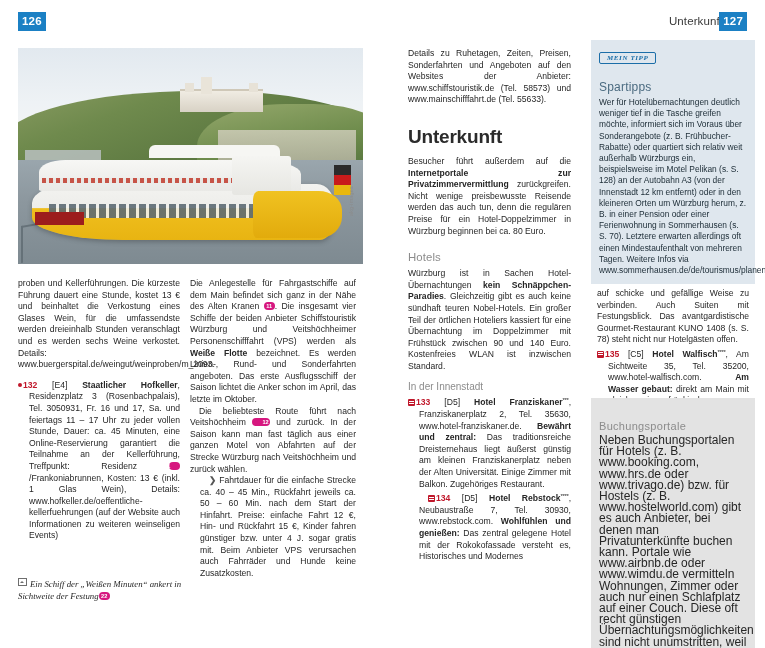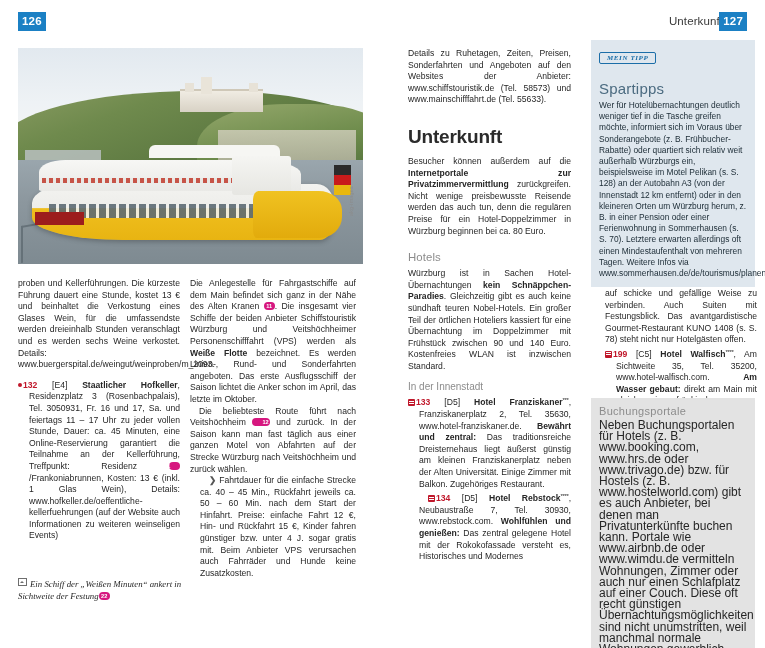--- a/index.html
+++ b/index.html
@@ -336,7 +336,7 @@
   }
   .tipbox h3 {
     margin: 0 0 3px 0;
-    font-size: 15px;
+    font-size: 12px;
     font-weight: 400;
     color: #4b6b80;
     letter-spacing: .2px;

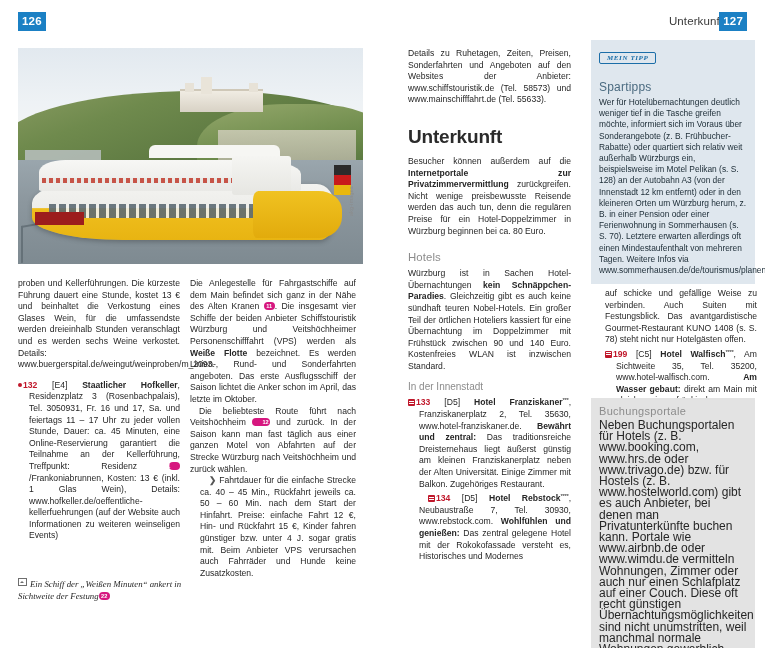--- a/index.html
+++ b/index.html
@@ -441,7 +441,7 @@
   <p class="noindent">Details zu Ruhetagen, Zeiten, Preisen, Sonderfahrten und Angeboten auf den Websites der Anbieter: www.schiffstouristik.de (Tel. 58573) und www.mainschifffahrt.de (Tel. 55633).</p>
   <div class="gap-l"></div>
   <h2 class="sec">Unterkunft</h2>
-  <p><span>Besucher können außerdem auf die </span><b>Internetportale zur Privatzimmervermittlung</b><span> zurückgreifen. Nicht wenige preisbewusste Reisende werden das auch tun, denn die regulären Preise für ein Hotel-Doppelzimmer in Würzburg beginnen bei ca. 80 Euro.</span></p>
+  <p><span>Besucher führt außerdem auf die </span><b>Internetportale zur Privatzimmervermittlung</b><span> zurückgreifen. Nicht wenige preisbewusste Reisende werden das auch tun, denn die regulären Preise für ein Hotel-Doppelzimmer in Würzburg beginnen bei ca. 80 Euro.</span></p>
   <div class="gap-m"></div>
   <h3 class="sub">Hotels</h3>
   <p class="noindent"><span>Würzburg ist in Sachen Hotel-Übernachtungen </span><b>kein Schnäppchen-Paradies</b><span>. Gleichzeitig gibt es auch keine sündhaft teuren Nobel-Hotels. Ein großer Teil der örtlichen Hoteliers kassiert für eine Übernachtung im Doppelzimmer mit Frühstück zwischen 90 und 140 Euro. Kostenfreies WLAN ist inzwischen Standard.</span></p>

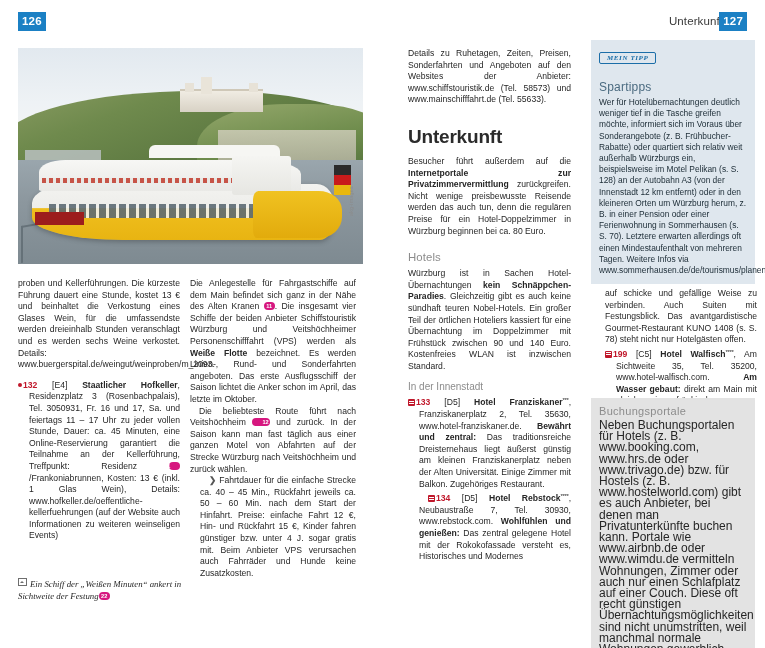--- a/index.html
+++ b/index.html
@@ -380,7 +380,6 @@
     left: 597px;
     top: 288px;
     width: 152px;
-    margin-left: 8px;
   }
   .col4-free p, .col4-free .entry {
     font-size: 8.6px;

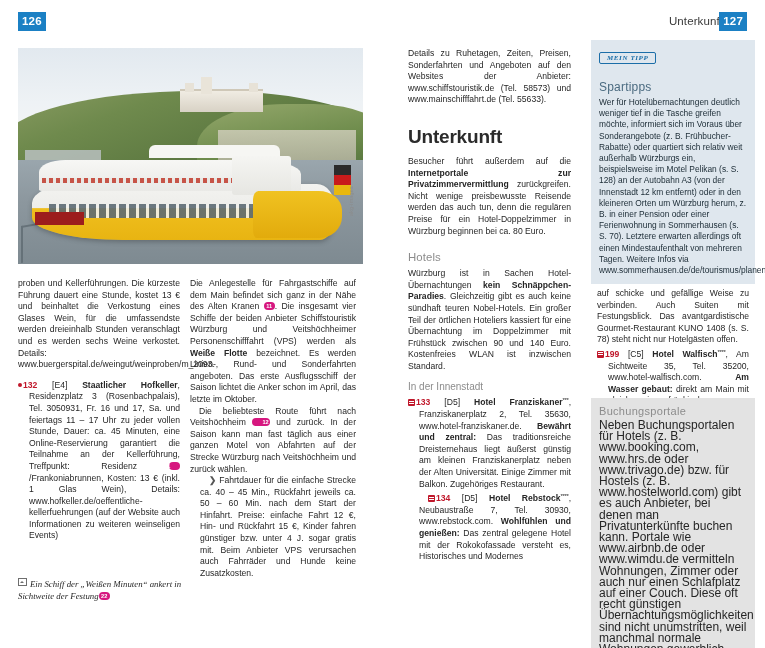--- a/index.html
+++ b/index.html
@@ -460,7 +460,7 @@
 
 <div class="col4-free">
   <p class="entry" style="padding-left:0;text-indent:0;">auf schicke und gefällige Weise zu verbinden. Auch Suiten mit Festungsblick. Das avantgardistische Gourmet-Restaurant KUNO 1408 (s. S. 78) steht nicht nur Hotelgästen offen.</p>
-  <p class="entry" style="margin-top:1px;"><span class="hotel-ico"></span><span class="num-red">199</span> <span>[C5]</span> <b>Hotel Walfisch</b><span class="stars">****</span><span>, Am Sichtweite 35, Tel. 35200, www.hotel-walfisch.com. </span><b>Am Wasser gebaut:</b><span> direkt am Main mit gleichnamigem fränkischen</span></p>
+  <p class="entry" style="margin-top:1px;"><span class="hotel-ico"></span><span class="num-red">135</span> <span>[C5]</span> <b>Hotel Walfisch</b><span class="stars">****</span><span>, Am Sichtweite 35, Tel. 35200, www.hotel-walfisch.com. </span><b>Am Wasser gebaut:</b><span> direkt am Main mit gleichnamigem fränkischen</span></p>
 </div>
 
 <div class="bookbox">

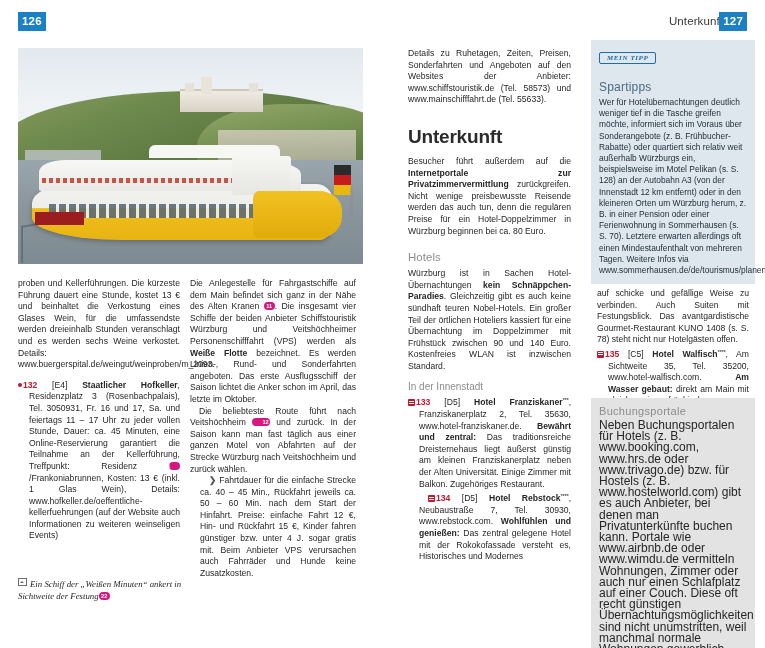--- a/index.html
+++ b/index.html
@@ -360,7 +360,7 @@
     background: #e3e3e3;
   }
   .bookbox h3 {
-    margin: 0 0 3px 0;
+    margin: 15px 0 3px 0;
     font-size: 11px;
     font-weight: 400;
     color: #8c8c8c;

